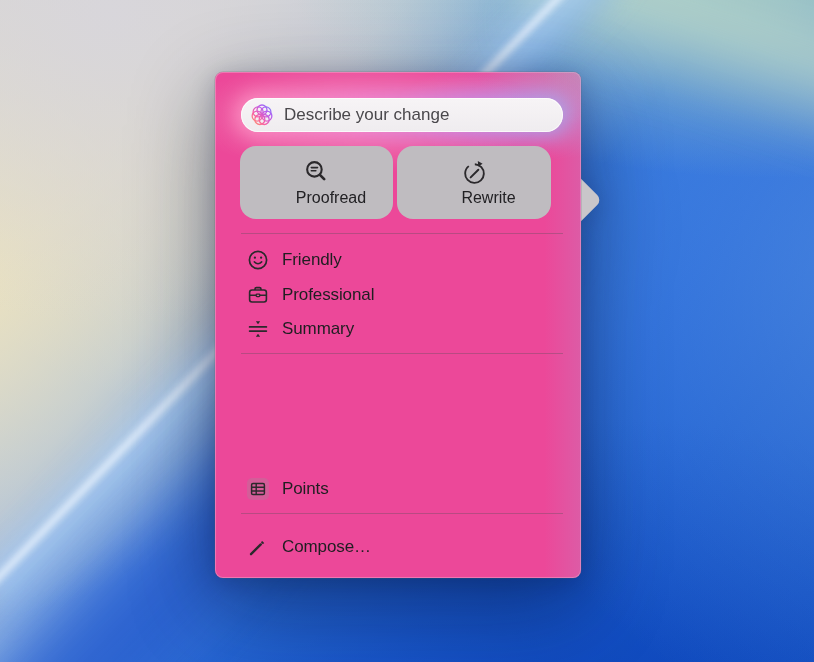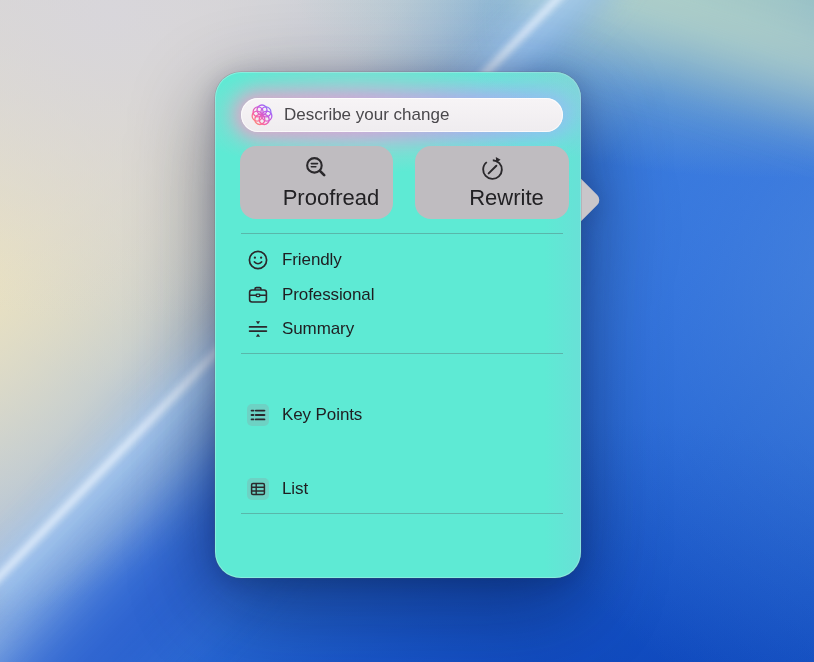--- a/index.html
+++ b/index.html
@@ -36,7 +36,7 @@
     filter:drop-shadow(0 24px 42px rgba(0,12,45,.42)) drop-shadow(0 4px 12px rgba(0,12,45,.22));}
   .tail{position:absolute;right:-15px;top:113px;width:30px;height:30px;
     background:#c9c6ca;transform:rotate(45deg);border-radius:0 7px 0 0;}
-  .surface{position:absolute;inset:0;border-radius:26px;background:#5eead4;overflow:hidden;
+  .surface{position:absolute;inset:0;border-radius:8px;background:#ec4899;overflow:hidden;
     box-shadow:inset 0 0 0 1px rgba(255,255,255,.25), 0 0 0 0.5px rgba(95,95,100,.35);}
   .ambient{position:absolute;inset:0;pointer-events:none;
     background:

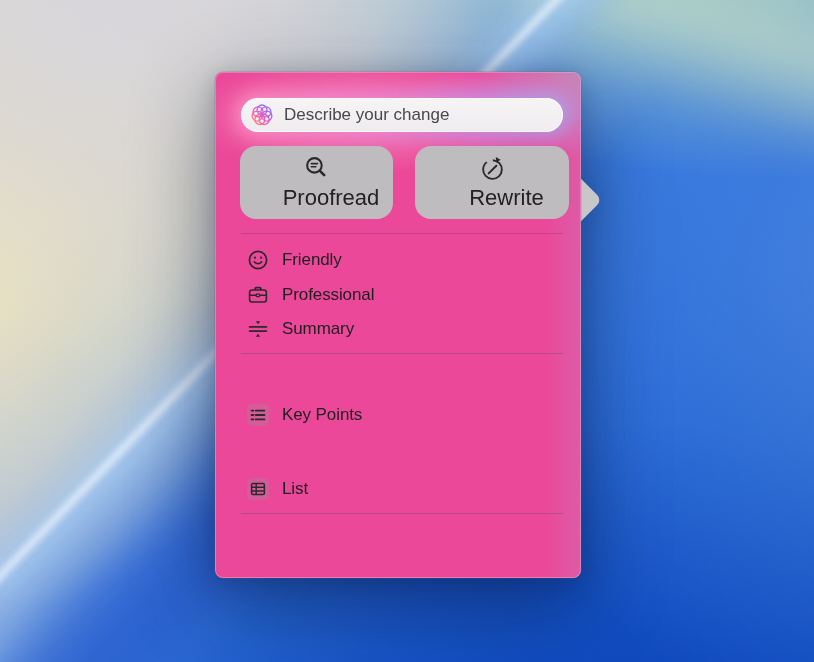--- a/index.html
+++ b/index.html
@@ -61,7 +61,7 @@
   
   .action-btn{position:absolute;top:74px;height:73px;border-radius:16px;background:#bfbcc0;
     display:flex;flex-direction:column;align-items:center;justify-content:center;gap:3px;cursor:default;}
-  .action-btn .a-label{font-size:22px;color:#222124;margin-left:29px;}
+  .action-btn .a-label{font-size:16px;color:#222124;margin-left:29px;}
   #proofread-btn{left:25px;width:153px;}
   #rewrite-btn{left:200px;width:154px;}
 

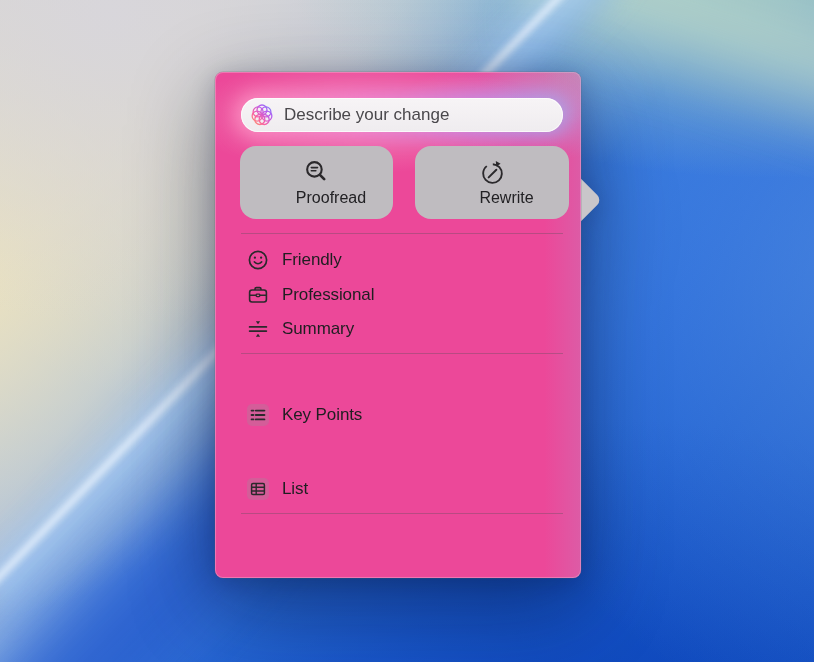--- a/index.html
+++ b/index.html
@@ -63,7 +63,7 @@
     display:flex;flex-direction:column;align-items:center;justify-content:center;gap:3px;cursor:default;}
   .action-btn .a-label{font-size:16px;color:#222124;margin-left:29px;}
   #proofread-btn{left:25px;width:153px;}
-  #rewrite-btn{left:200px;width:154px;}
+  #rewrite-btn{left:182px;width:154px;}
 
   .divider{position:absolute;left:26px;width:322px;height:1px;background:rgba(80,78,84,.33);}
 

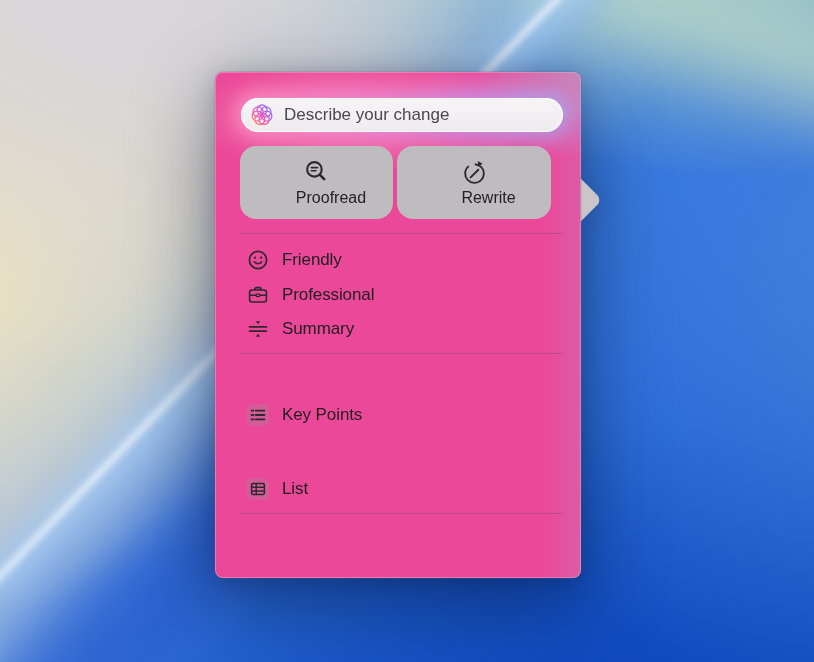--- a/index.html
+++ b/index.html
@@ -175,23 +175,6 @@
     <div class="divider" style="top:281px"></div>
 
 
-    <div class="row" style="top:326px">
-      <span class="icon-slot">
-          <span class="chip">
-        <svg width="22" height="22" viewBox="0 0 22 22">
-          <g class="stroke" stroke-width="1.9" stroke-linecap="round">
-            <line x1="4.6" y1="6.6" x2="6.4" y2="6.6"></line>
-                <line x1="8.8" y1="6.6" x2="17.4" y2="6.6"></line>
-            <line x1="4.6" y1="11" x2="6.4" y2="11"></line>
-                <line x1="8.8" y1="11" x2="17.4" y2="11"></line>
-            <line x1="4.6" y1="15.4" x2="6.4" y2="15.4"></line>
-                <line x1="8.8" y1="15.4" x2="17.4" y2="15.4"></line>
-          </g>
-        </svg>
-      </span>
-        </span>
-      <span class="label">Key Points</span>
-    </div>
 
 
     <div class="row" style="top:400px">

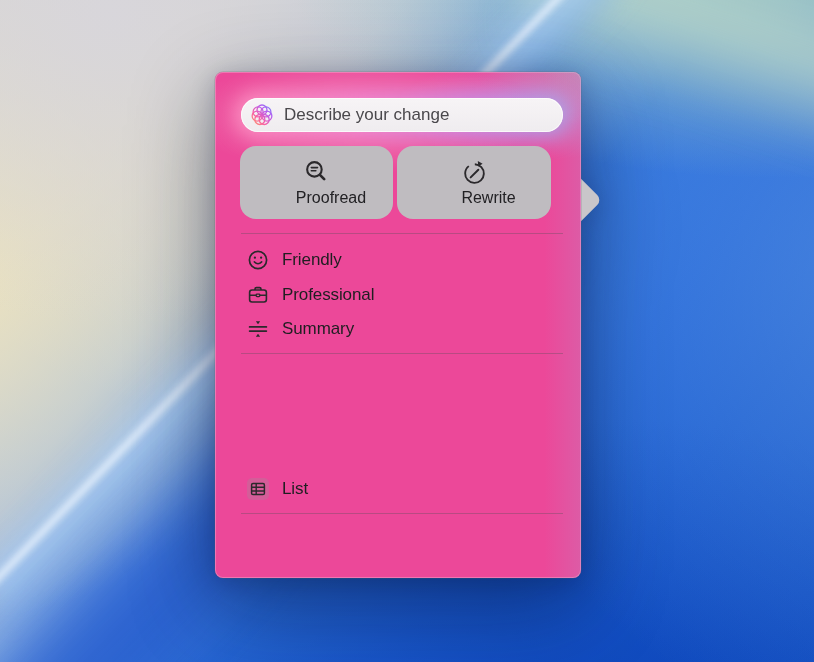--- a/index.html
+++ b/index.html
@@ -188,7 +188,7 @@
         </svg>
       </span>
         </span>
-      <span class="label">List</span>
+      <span class="label">Points</span>
     </div>
 
     <div class="divider" style="top:441px"></div>

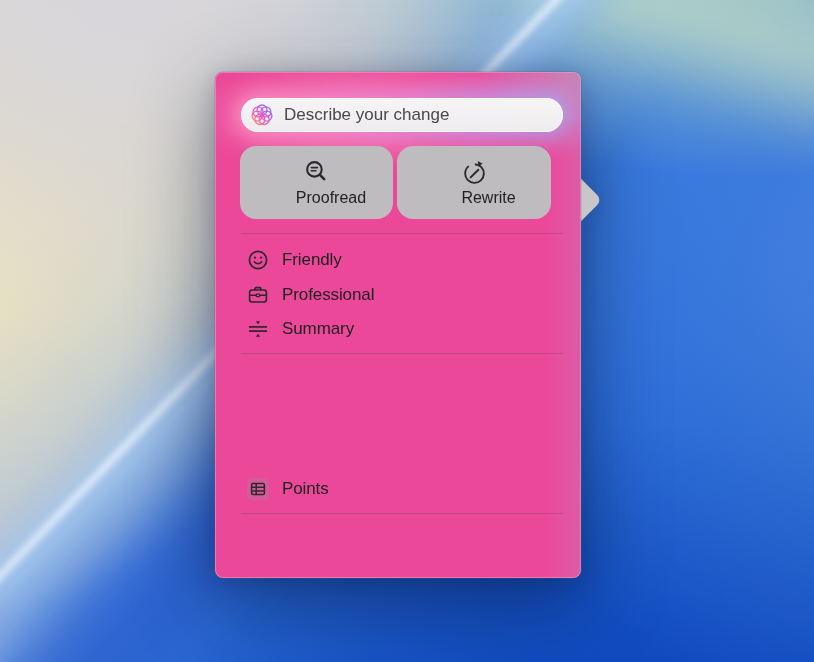--- a/index.html
+++ b/index.html
@@ -193,6 +193,15 @@
 
     <div class="divider" style="top:441px"></div>
 
+    <div class="row" style="top:458px">
+      <span class="icon-slot">
+        <svg width="26" height="26" viewBox="0 0 26 26">
+          <line class="stroke" x1="6" y1="20.2" x2="15.8" y2="10.4" stroke-width="2.4" stroke-linecap="round"></line>
+          <path class="fillk" d="M17.2,7 L19.2,9 L17.9,10.3 L15.9,8.3 Z"></path>
+        </svg>
+      </span>
+      <span class="label">Compose…</span>
+    </div>
 
   </div>
 </div>

